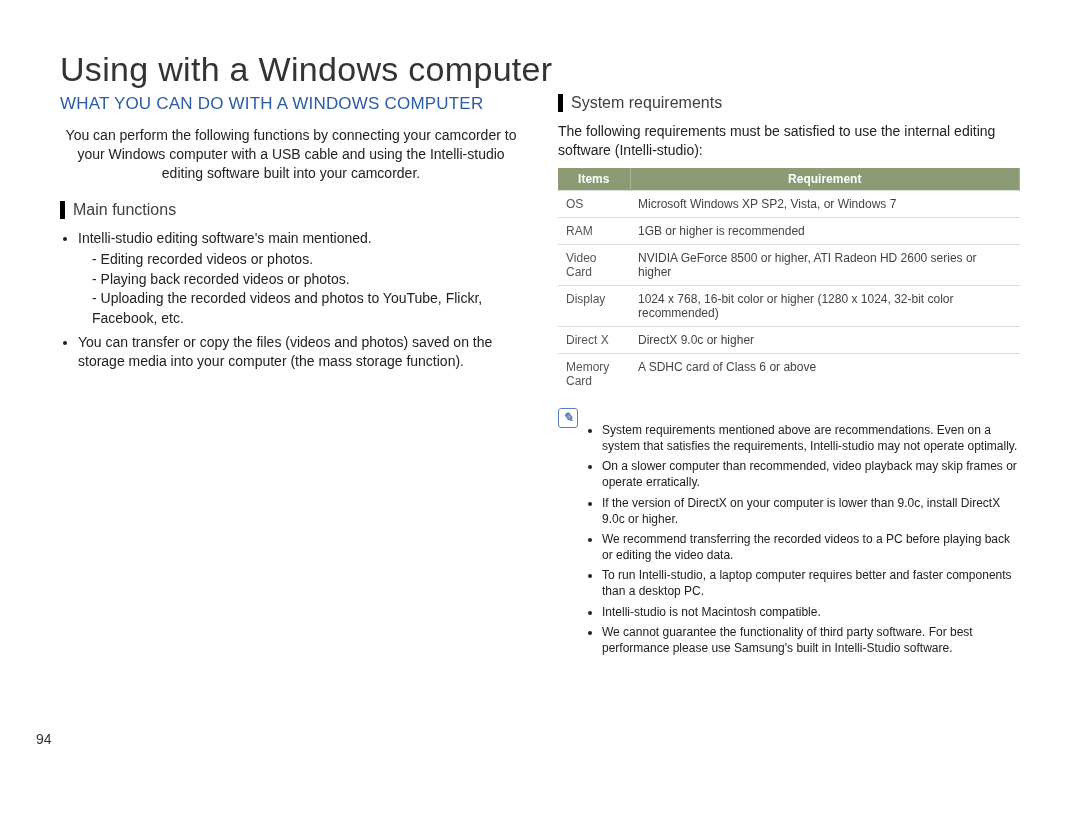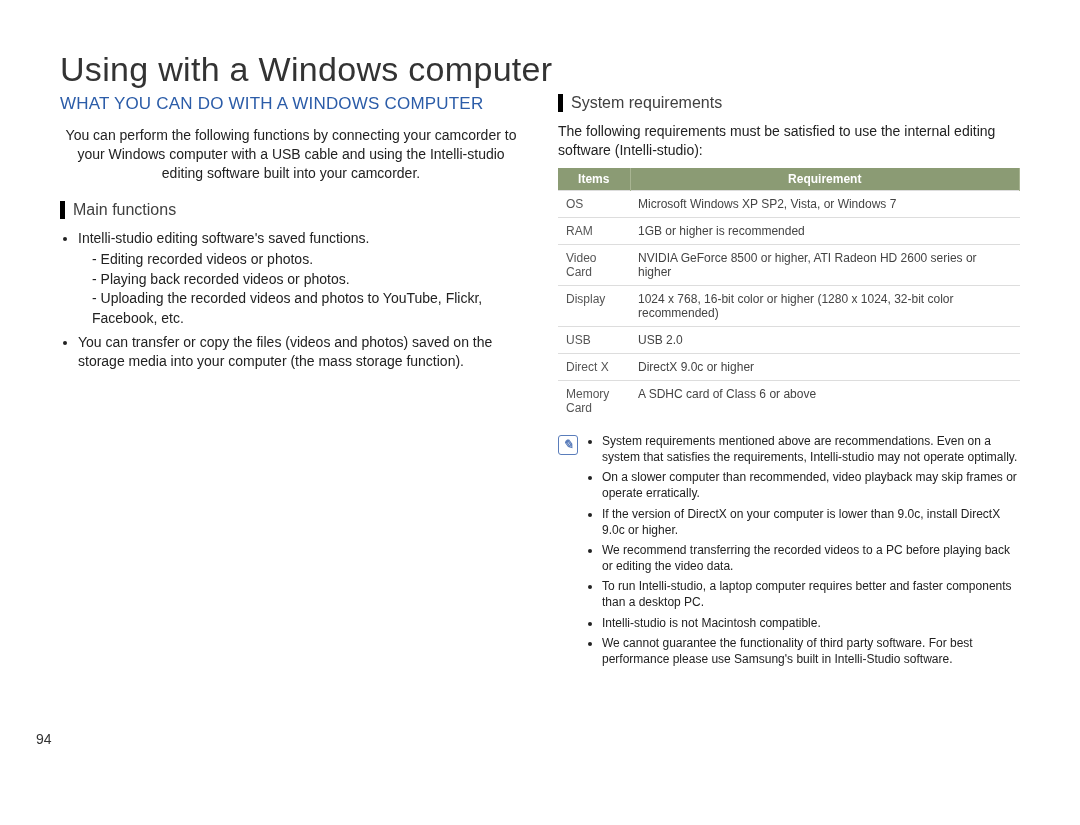--- a/index.html
+++ b/index.html
@@ -140,7 +140,7 @@
 
     <ul class="bullets">
       <li>
-        <span>Intelli-studio editing software's saved functions.</span>
+        <span>Intelli-studio editing software's main mentioned.</span>
         <ul class="sub-dashes">
           <li>Editing recorded videos or photos.</li>
           <li>Playing back recorded videos or photos.</li>

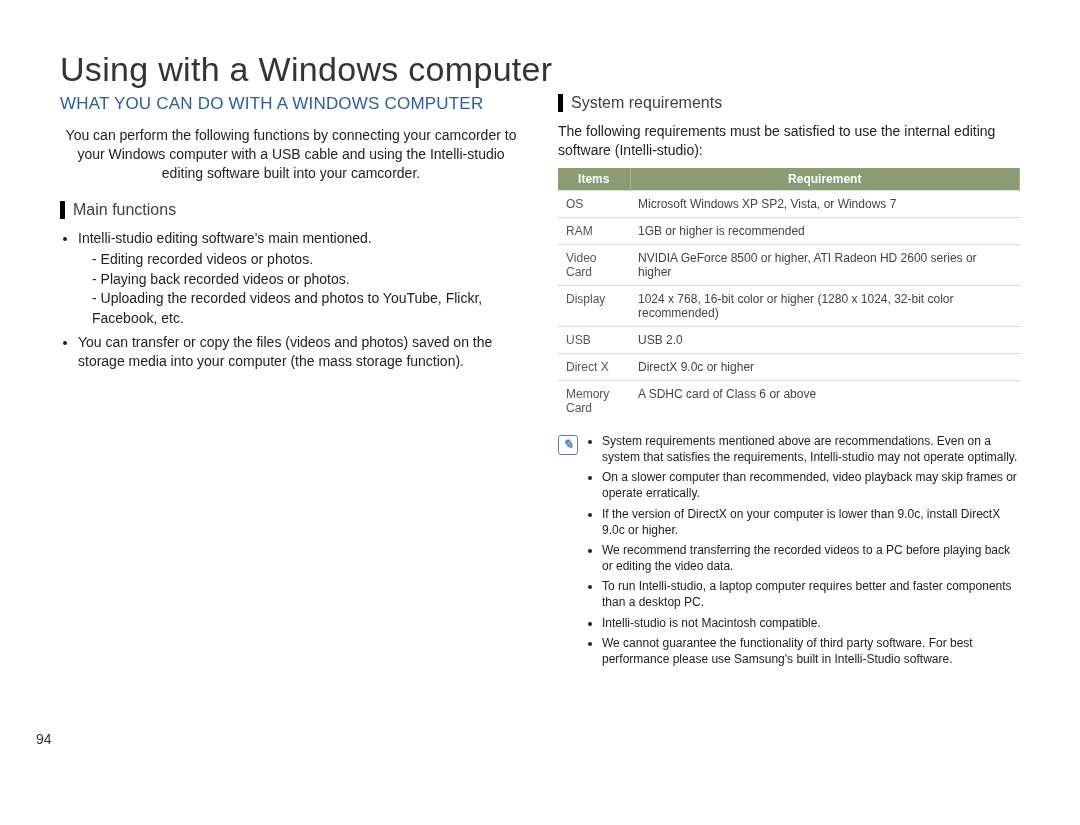--- a/index.html
+++ b/index.html
@@ -180,10 +180,6 @@
           <td>1024 x 768, 16-bit color or higher (1280 x 1024, 32-bit color recommended)</td>
         </tr>
         <tr>
-          <td class="item-col">USB</td>
-          <td>USB 2.0</td>
-        </tr>
-        <tr>
           <td class="item-col">Direct X</td>
           <td>DirectX 9.0c or higher</td>
         </tr>

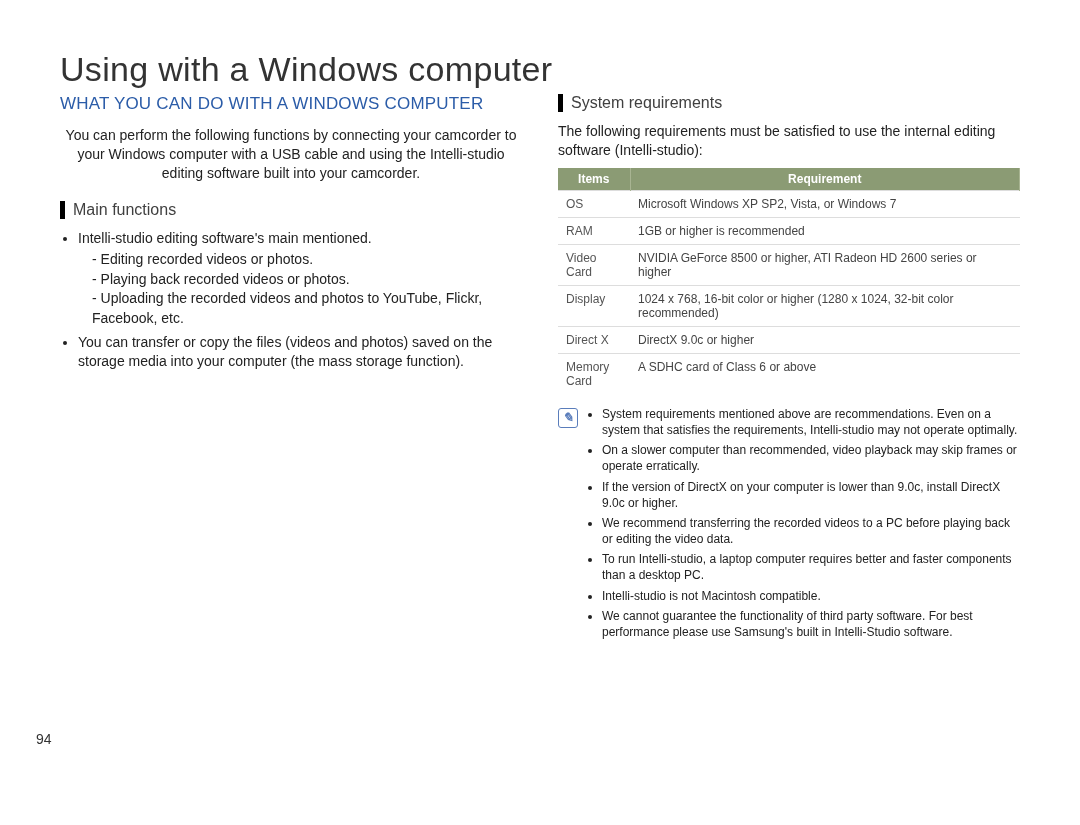--- a/index.html
+++ b/index.html
@@ -116,6 +116,7 @@
   ul.notes {
     list-style: disc;
     padding-left: 16px;
+    margin-top: 16px;
   }
   ul.notes li { margin-bottom: 4px; }
   .page-number {

